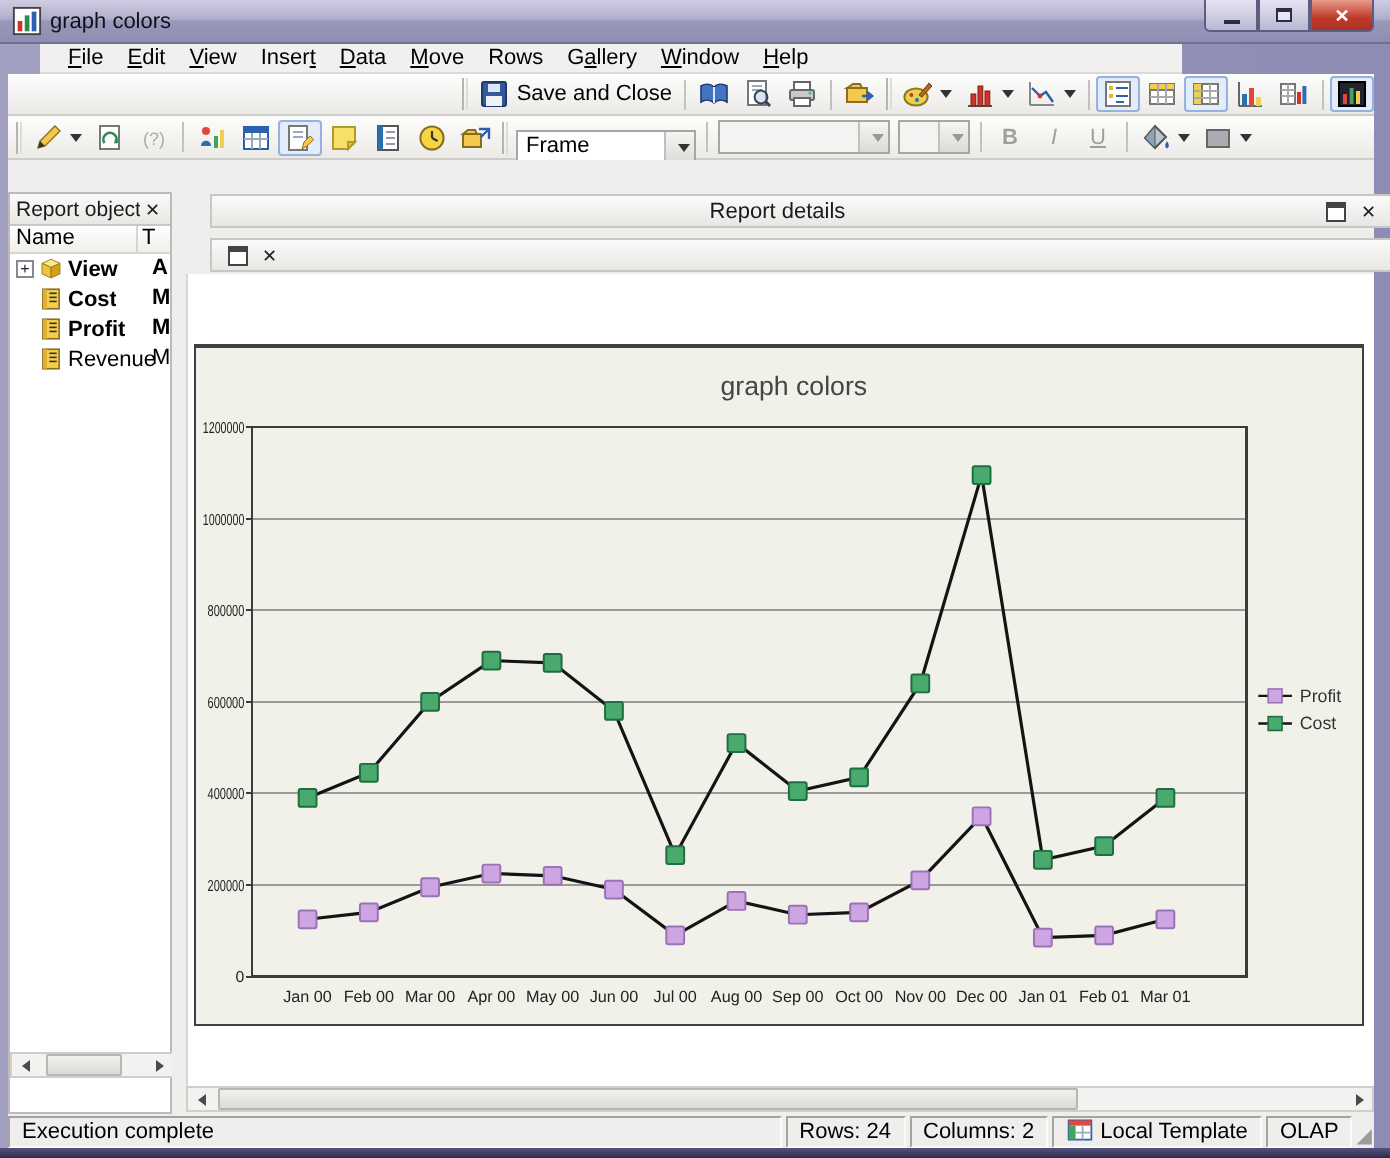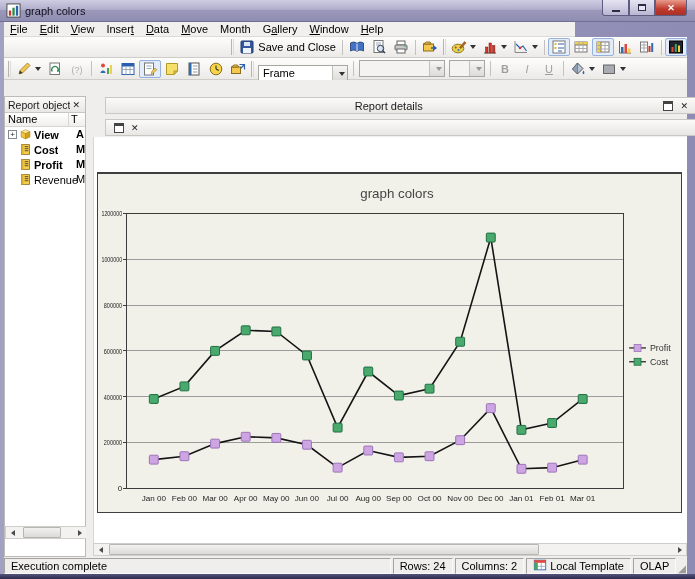--- a/index.html
+++ b/index.html
@@ -26,8 +26,8 @@
   .glyph-max { width:8px; height:7px; border:1px solid #2c2c44; border-top-width:2px; background:#e8e6f4; }
 
   
-  .menubar { position:absolute; left:4px; top:22px; width:571px; height:15px; background:#f1f0ee;
-             display:flex; align-items:center; border-bottom:1px solid #dddbd9;}
+  .menubar { position:absolute; left:20px; top:22px; width:571px; height:15px; background:#f1f0ee;
+             display:flex; align-items:center; padding-left:8px; border-bottom:1px solid #dddbd9;}
   .menu-item { padding:0 6px; height:15px; line-height:15px; cursor:default; }
   .menu-item u { text-decoration:underline; }
 

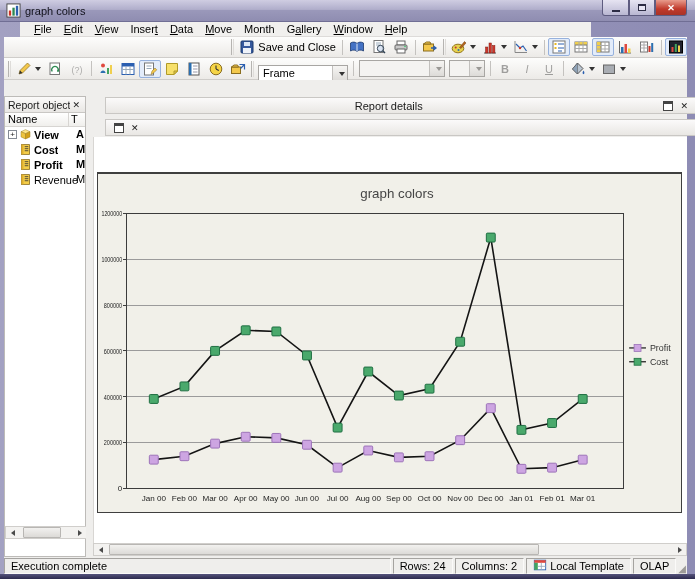--- a/index.html
+++ b/index.html
@@ -156,7 +156,7 @@
       <span class="menu-item">Inser<u>t</u></span>
       <span class="menu-item"><u>D</u>ata</span>
       <span class="menu-item"><u>M</u>ove</span>
-      <span class="menu-item">Month</span>
+      <span class="menu-item">Rows</span>
       <span class="menu-item">G<u>a</u>llery</span>
       <span class="menu-item"><u>W</u>indow</span>
       <span class="menu-item"><u>H</u>elp</span>

